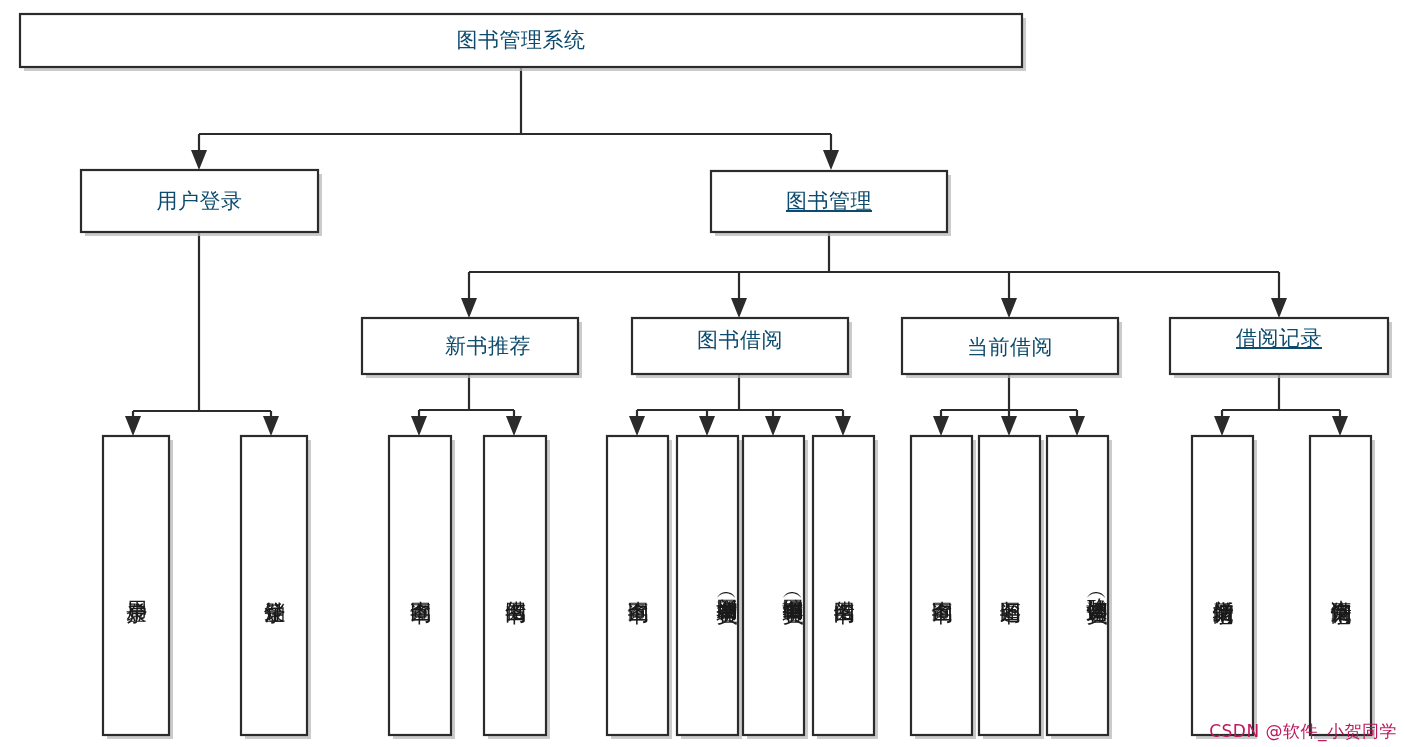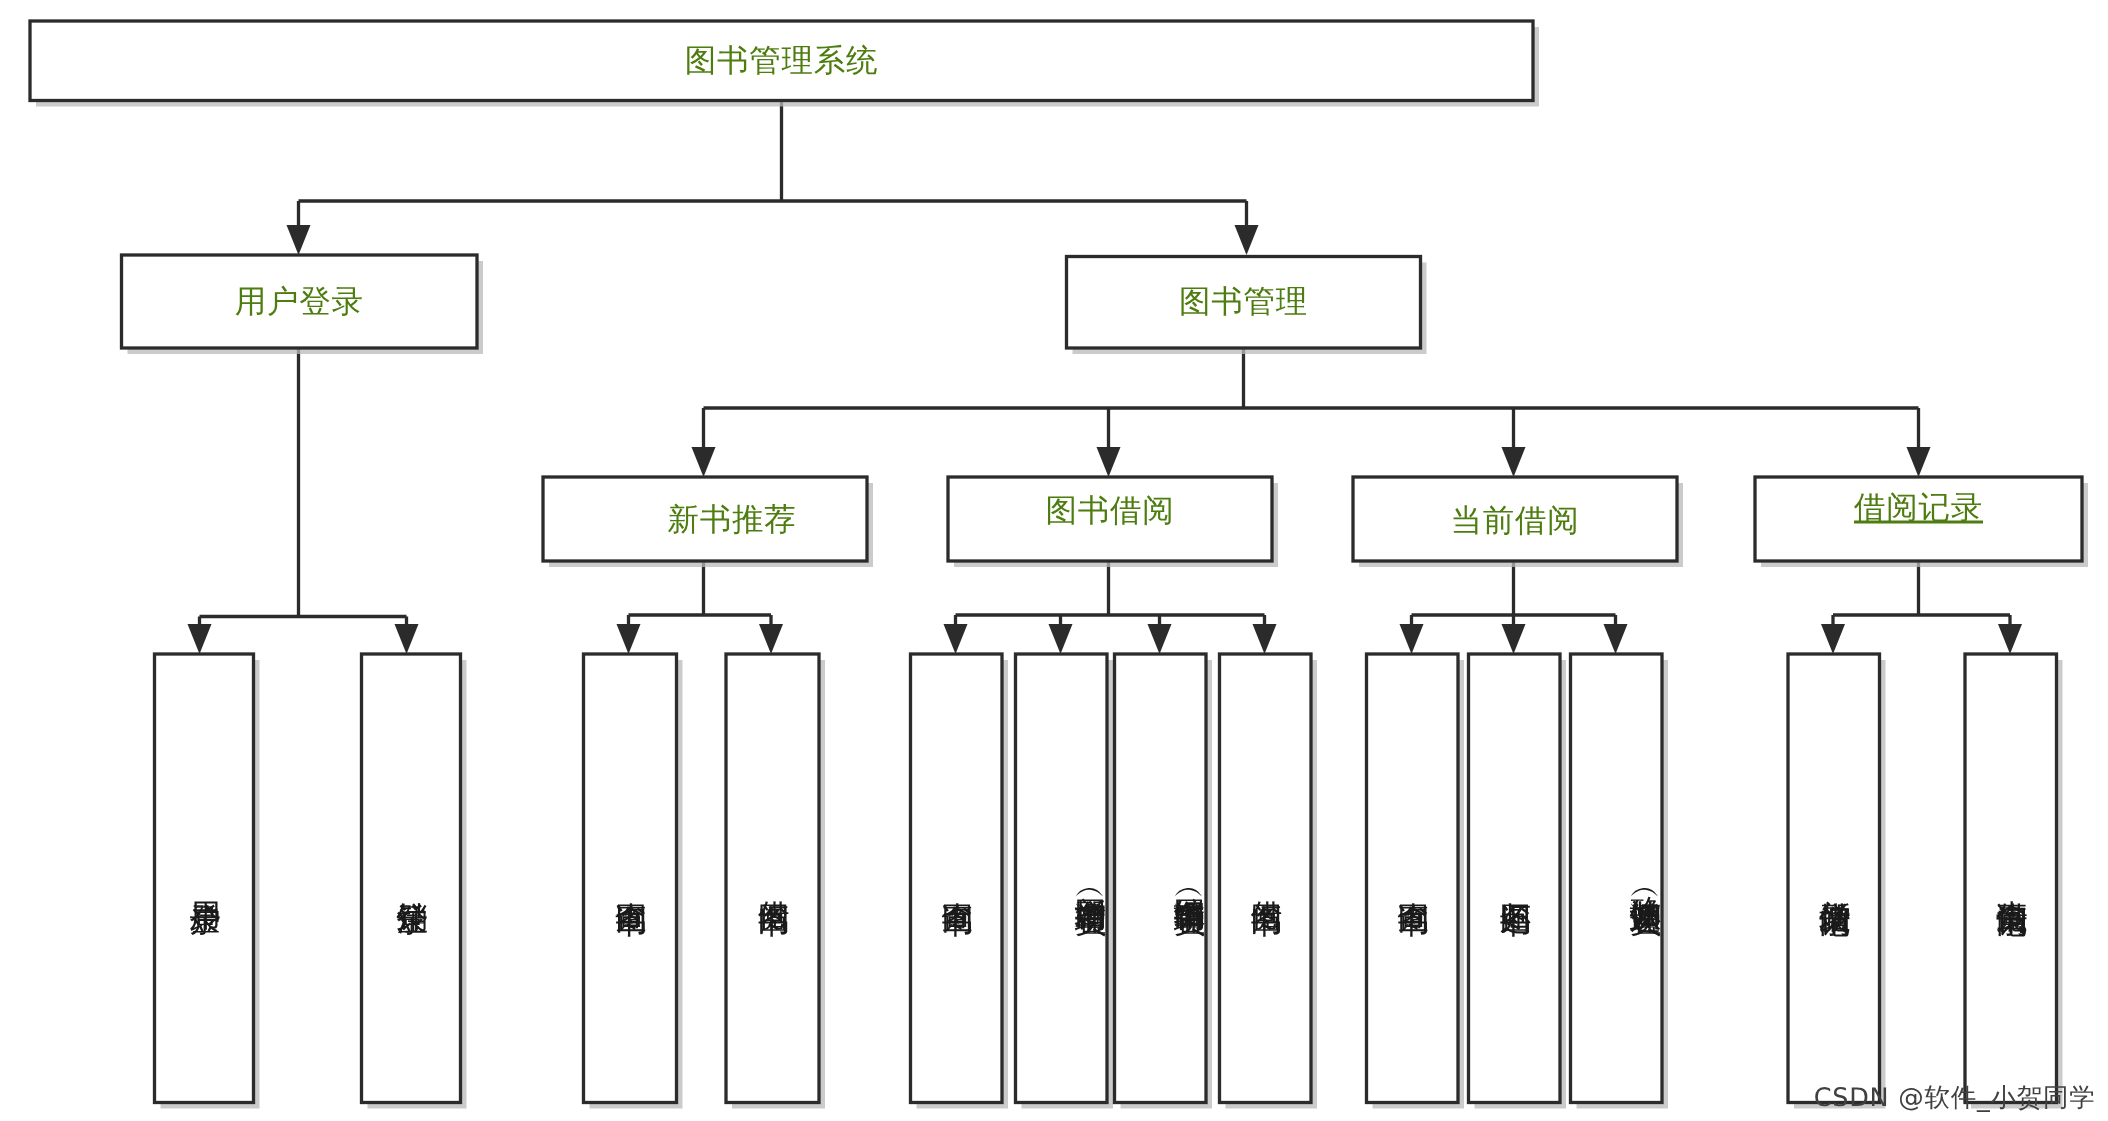--- a/index.html
+++ b/index.html
@@ -53,7 +53,7 @@
     align-items: center;
     justify-content: center;
     text-align: center;
-    color: #4d7c0f;
+    color: #0c4a6e;
     font-size: 21px;
     line-height: 1.25;
     letter-spacing: 0.5px;

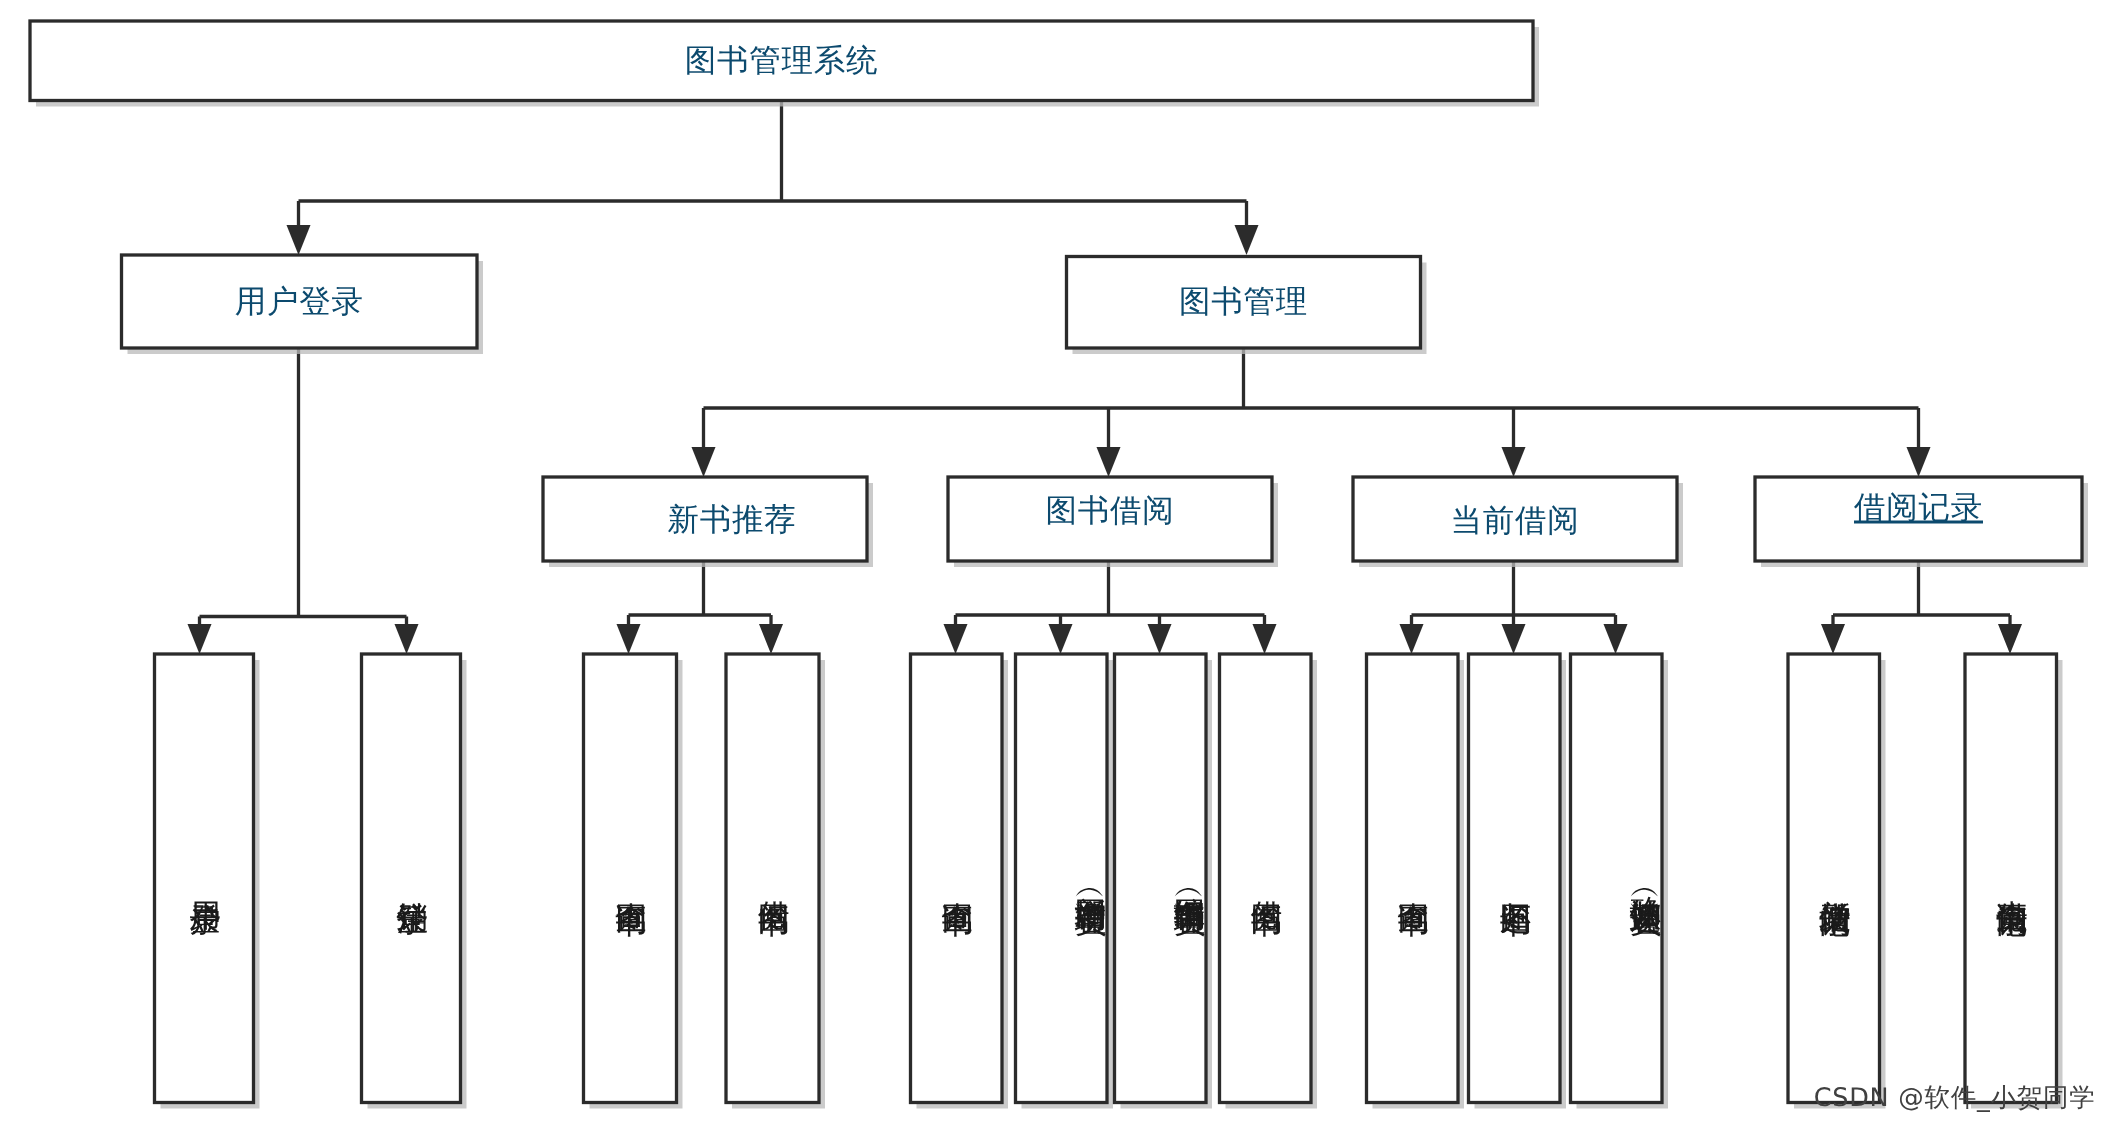--- a/index.html
+++ b/index.html
@@ -234,7 +234,7 @@
   <div class="node-label-h" style="left:20px; top:14px; width:1002px; height:53px;">图书管理系统</div>
 
   <div class="node-label-h" style="left:81px; top:170px; width:237px; height:62px;">用户登录</div>
-  <div class="node-label-h" style="left:711px; top:171px; width:236px; height:61px;">图书管理</div>
+  <div class="node-label-h" style="left:711px; top:171px; width:236px; height:61px;text-decoration:underline;">图书管理</div>
 
   <div class="node-label-h" style="left:362px; top:318px; width:252px; height:56px;">新书推荐</div>
   <div class="node-label-h" style="left:632px; top:318px; width:216px; height:44px;">图书借阅</div>

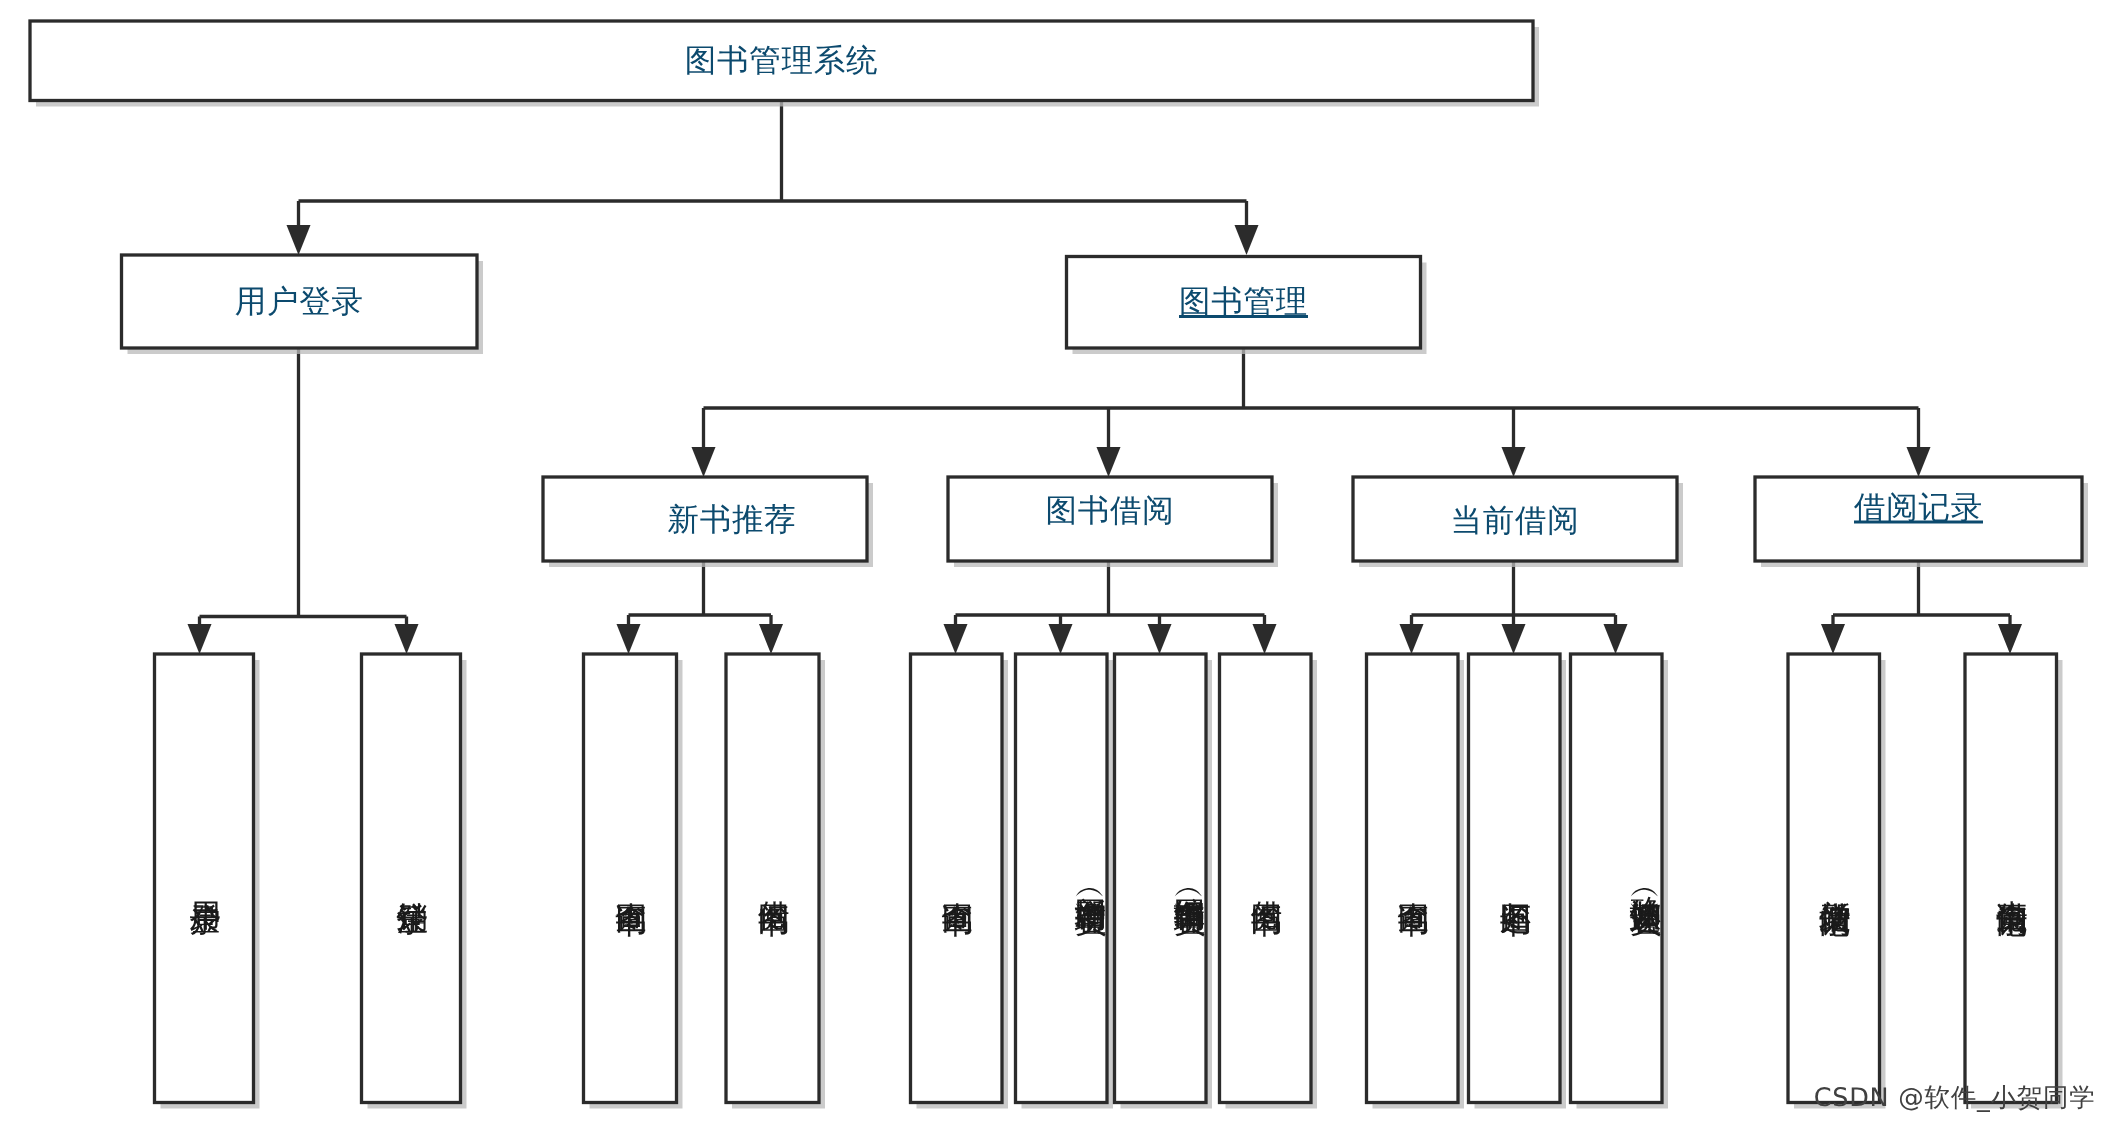--- a/index.html
+++ b/index.html
@@ -83,7 +83,7 @@
     right: 8px;
     bottom: 4px;
     font-size: 17px;
-    color: #404040;
+    color: #be185d;
     letter-spacing: 0.5px;
     white-space: nowrap;
     font-family: "DejaVu Sans", "Liberation Sans", sans-serif;

